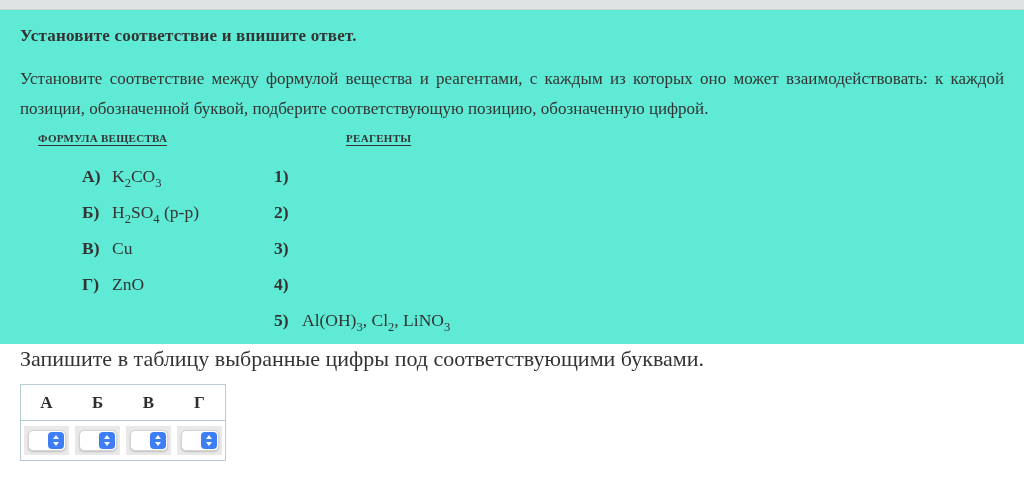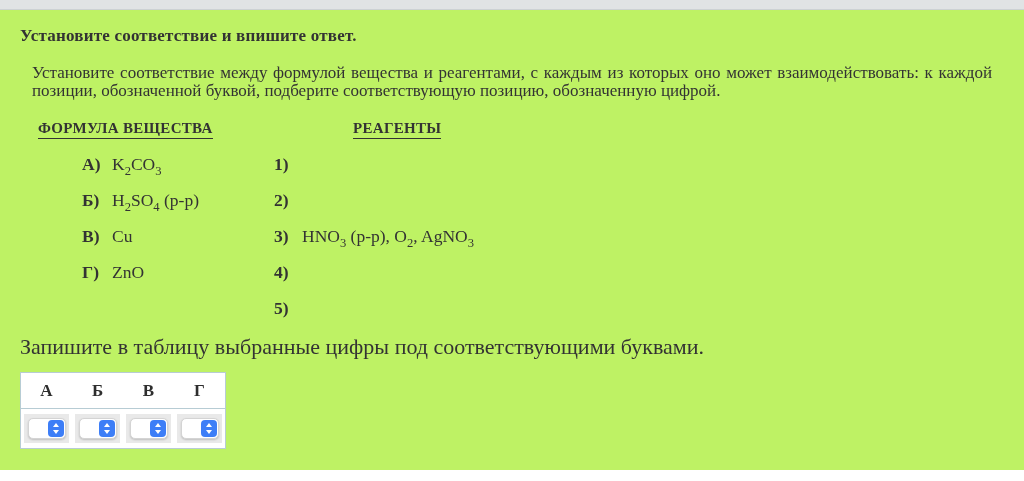--- a/index.html
+++ b/index.html
@@ -16,7 +16,7 @@
     font-family:"Liberation Serif","DejaVu Serif",serif;
     color:var(--text);
   }
-  .page{position:relative;width:1024px;height:470px;background:#bef264;}
+  .page{position:relative;width:1024px;height:344px;background:#5eead4;}
   .topbar{
     position:absolute;top:0;left:0;right:0;height:10px;
     background:var(--topbar-bg);border-bottom:1px solid #ccd1d3;

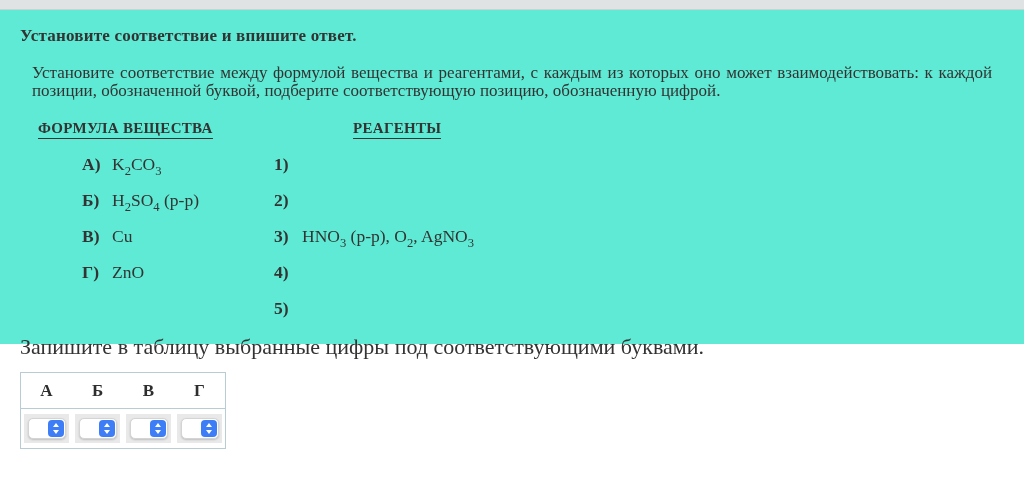--- a/index.html
+++ b/index.html
@@ -27,7 +27,7 @@
     letter-spacing:0.2px;
   }
   .q-instruction{
-    margin:12px;font-size:17px;line-height:18px;text-align:justify;color:var(--text);
+    margin:0;font-size:17px;line-height:30px;text-align:justify;color:var(--text);
   }
   .match-area{position:relative;height:222px;}
   .mheader{

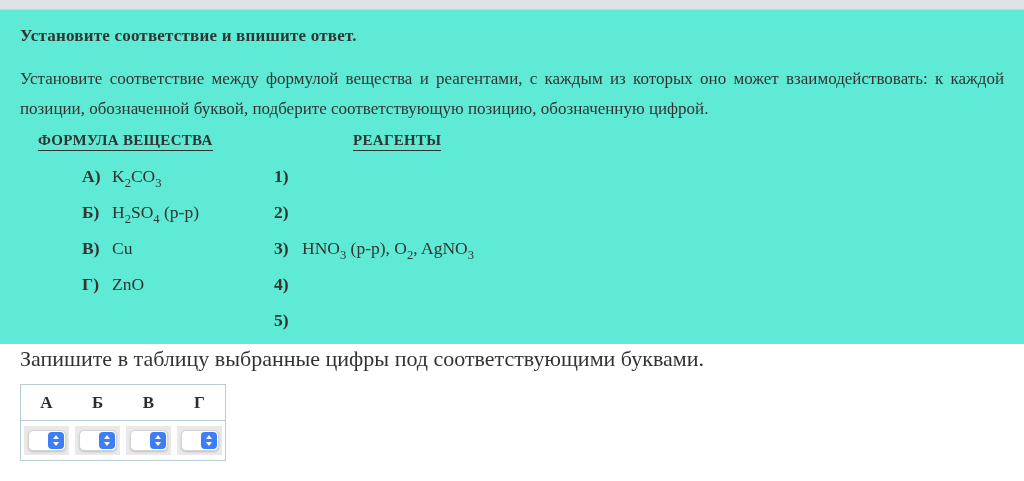--- a/index.html
+++ b/index.html
@@ -31,7 +31,7 @@
   }
   .match-area{position:relative;height:222px;}
   .mheader{
-    position:absolute;top:8px;font-weight:bold;font-size:15px;
+    position:absolute;top:8px;font-weight:bold;font-size:11px;
     border-bottom:1.6px solid var(--text);padding-bottom:1px;letter-spacing:0.3px;
     white-space:nowrap;
   }

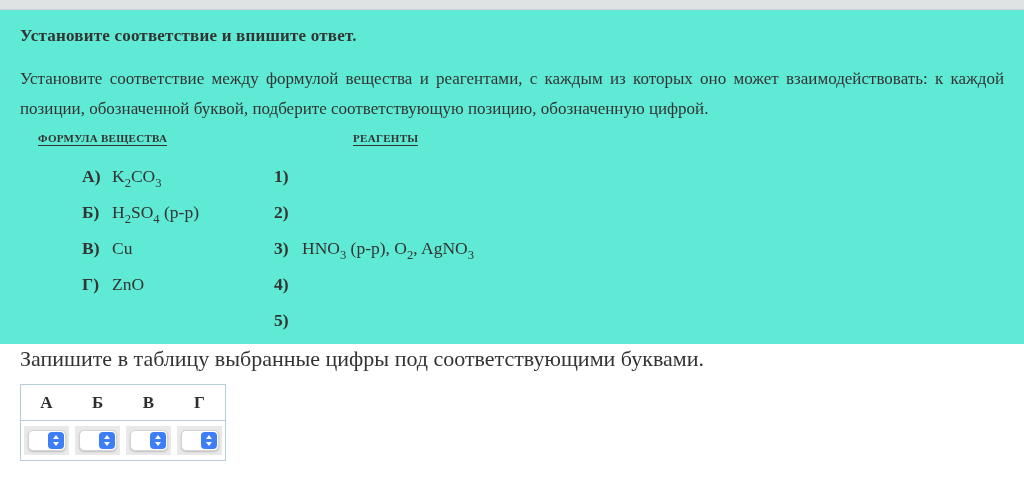--- a/index.html
+++ b/index.html
@@ -36,7 +36,7 @@
     white-space:nowrap;
   }
   .mheader.left{left:18px;}
-  .mheader.right{left:333px;}
+  .mheader.right{left:326px;}
   .mcol{position:absolute;top:34px;}
   .mcol.left{left:62px;}
   .mcol.right{left:254px;}

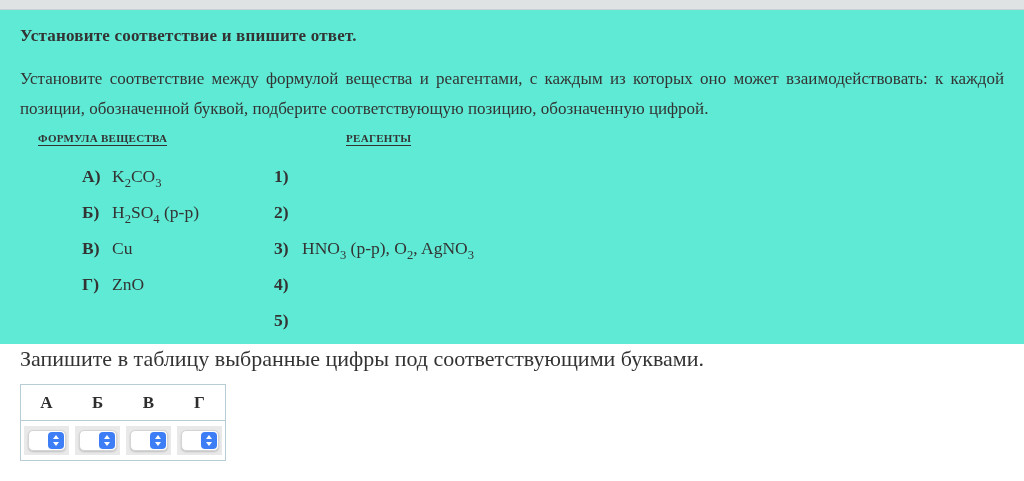--- a/index.html
+++ b/index.html
@@ -125,7 +125,6 @@
         </div>
         <div class="mrow">
           <span class="mlabel">3)</span>
-          <span class="mformula">HNO<sub>3</sub> (р-р), O<sub>2</sub>, AgNO<sub>3</sub></span>
         </div>
         <div class="mrow">
           <span class="mlabel">4)</span>

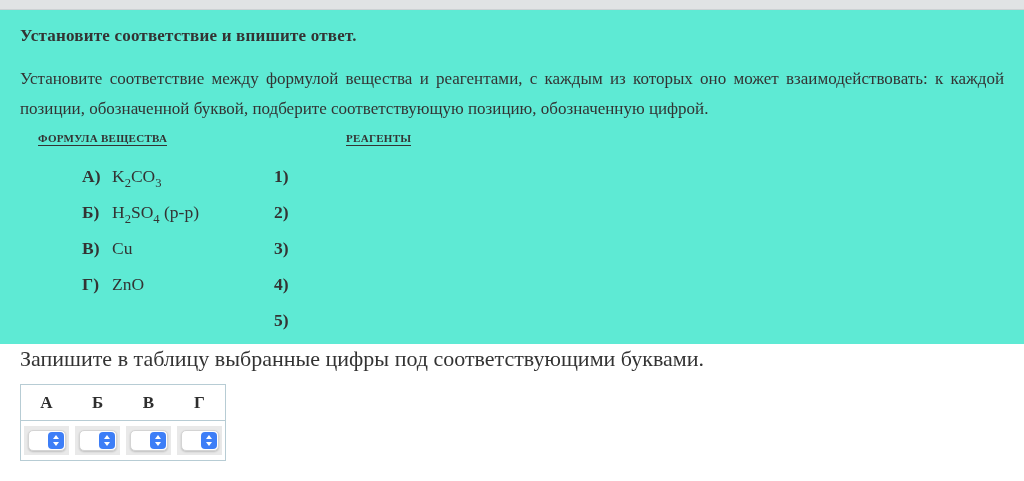--- a/index.html
+++ b/index.html
@@ -131,6 +131,7 @@
         </div>
         <div class="mrow">
           <span class="mlabel">5)</span>
+          <span class="mformula">Al(OH)<sub>3</sub>, Cl<sub>2</sub>, LiNO<sub>3</sub></span>
         </div>
       </div>
     </div>

